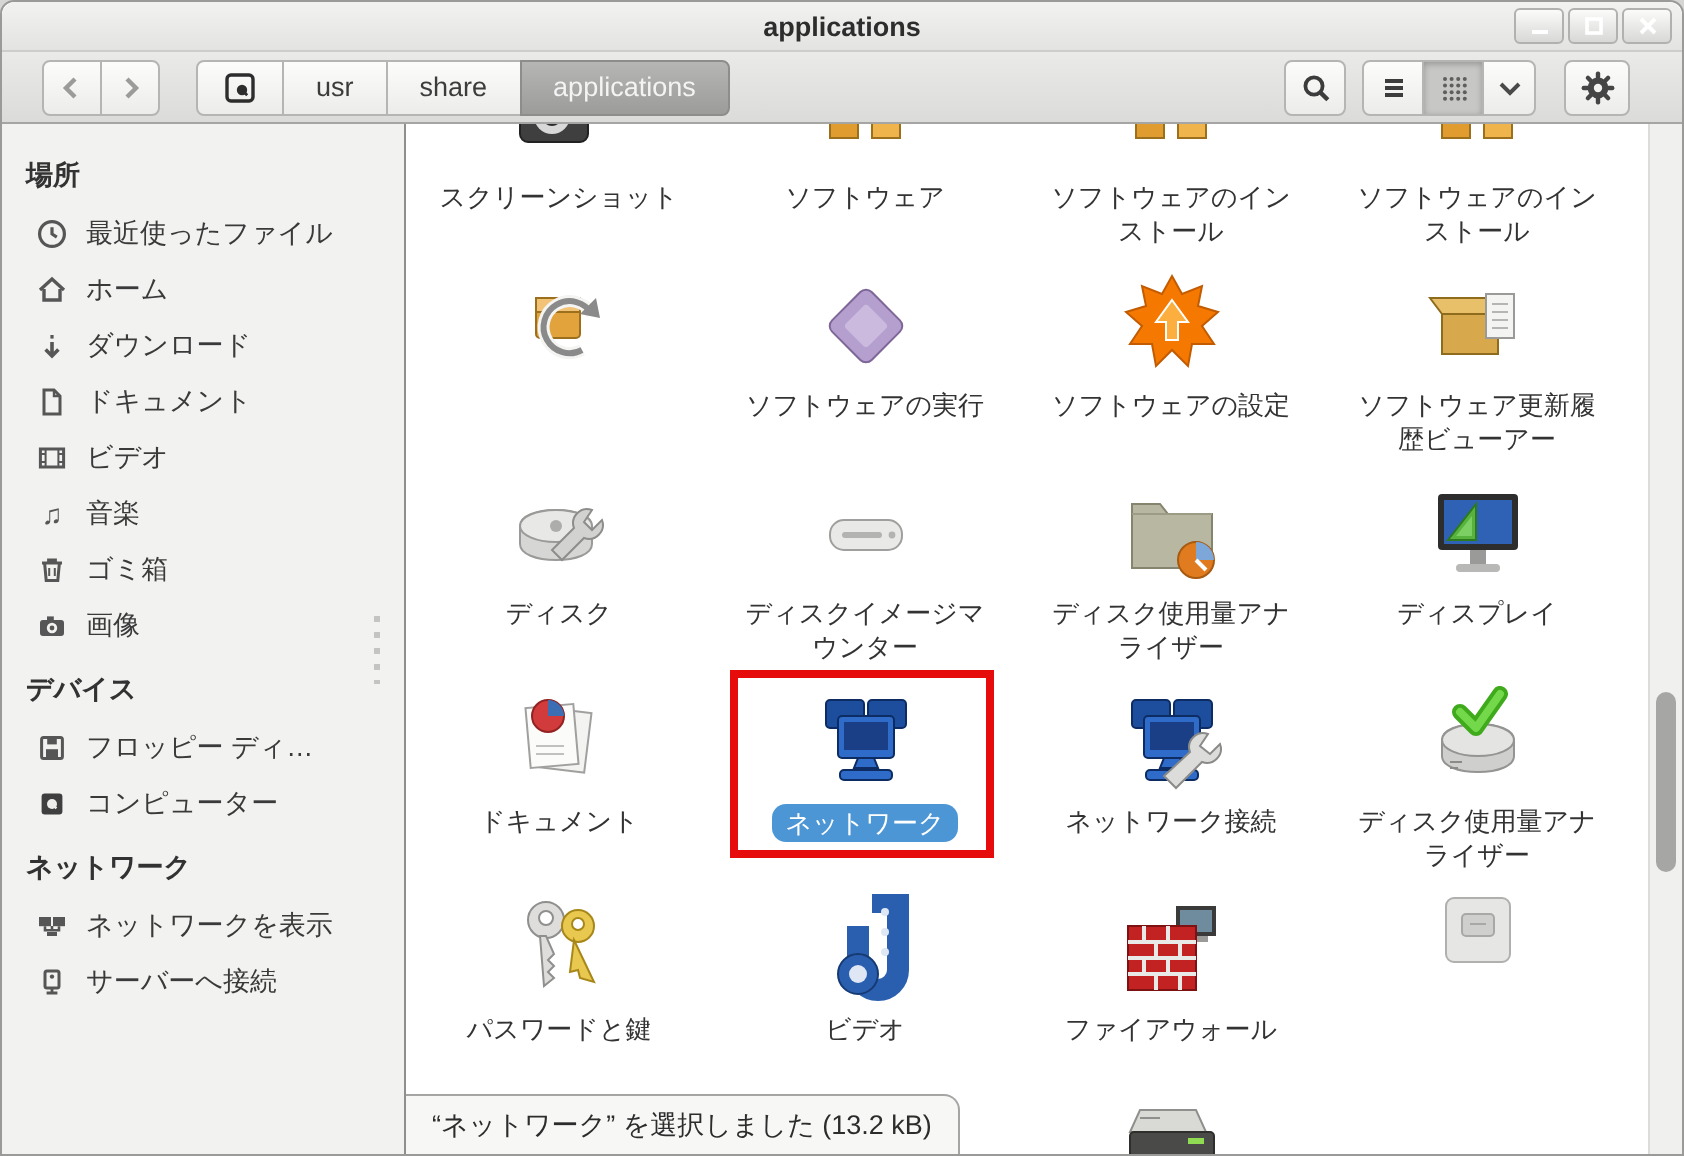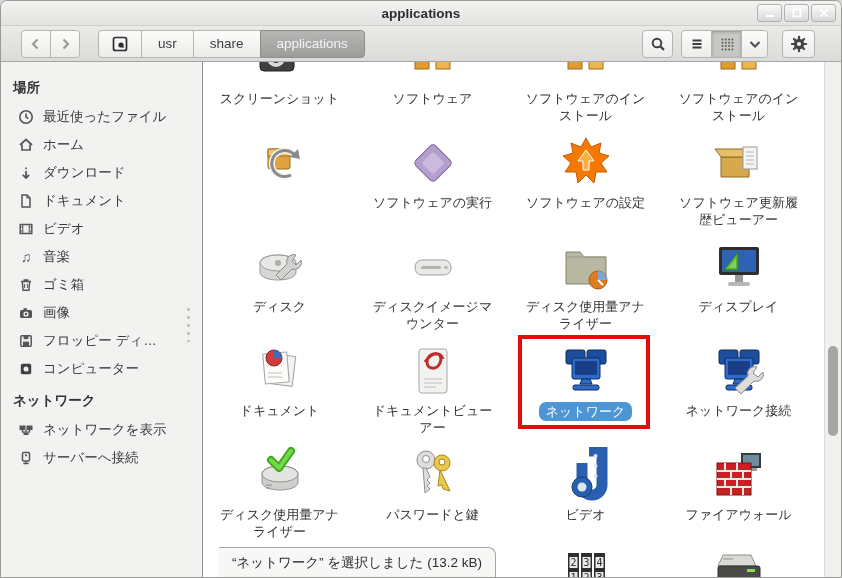--- a/index.html
+++ b/index.html
@@ -502,6 +502,7 @@
           <span>画像</span>
         </div>
 
+      <div class="side-header">デバイス</div>
       <div class="side-item">
           <span class="sicon">
             <svg width="16" height="16">

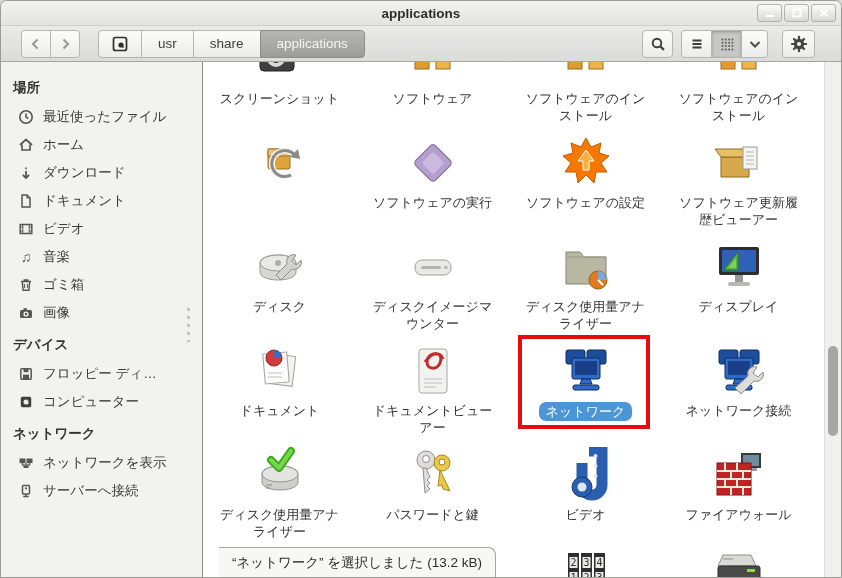--- a/index.html
+++ b/index.html
@@ -650,14 +650,6 @@
             </div>
             <span class="glabel">ドキュメント</span>
           </div>
-        <div class="cell">
-            <div class="iconwrap">
-              <svg class="gicon">
-                <use href="#s-evince"></use>
-              </svg>
-            </div>
-            <span class="glabel">ドキュメントビューアー</span>
-          </div>
         <div class="cell selected">
             <div class="red-box"></div>
             <div class="iconwrap">

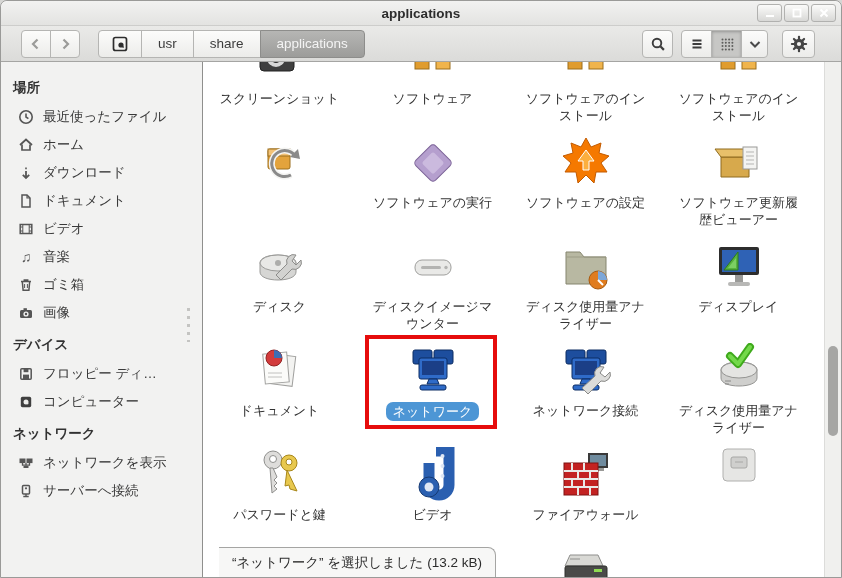--- a/index.html
+++ b/index.html
@@ -64,7 +64,7 @@
   .vscroll{position:absolute;top:0;right:0;bottom:0;width:17px;background:#f0f0ee;border-left:1px solid #dcdcda;}
   .vthumb{position:absolute;left:3px;width:10px;border-radius:5px;background:#a6a6a4;top:284px;height:90px;}
   
-  .statusbar{position:absolute;left:16px;bottom:0;height:30px;z-index:6;
+  .statusbar{position:absolute;left:0;bottom:0;height:30px;z-index:6;
     background:#f7f7f6;border:1px solid #a5a5a3;border-left:none;border-bottom:none;
     border-top-right-radius:8px;display:flex;align-items:center;padding:0 13px;
     font-size:13.5px;color:#2c2c2c;white-space:nowrap;}

